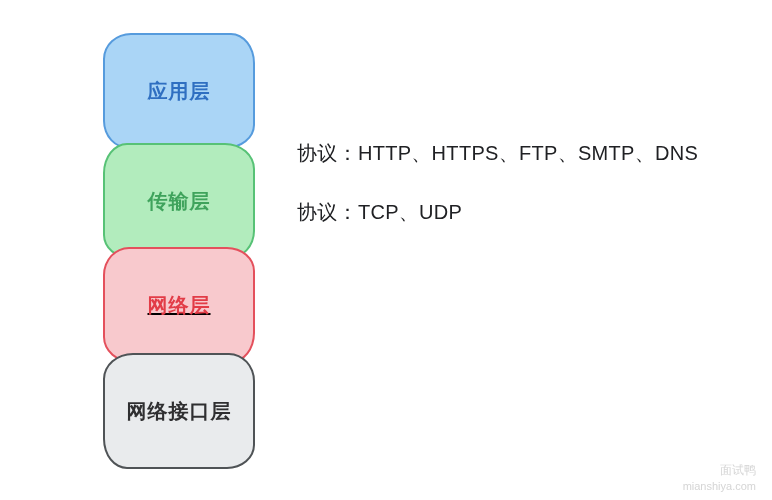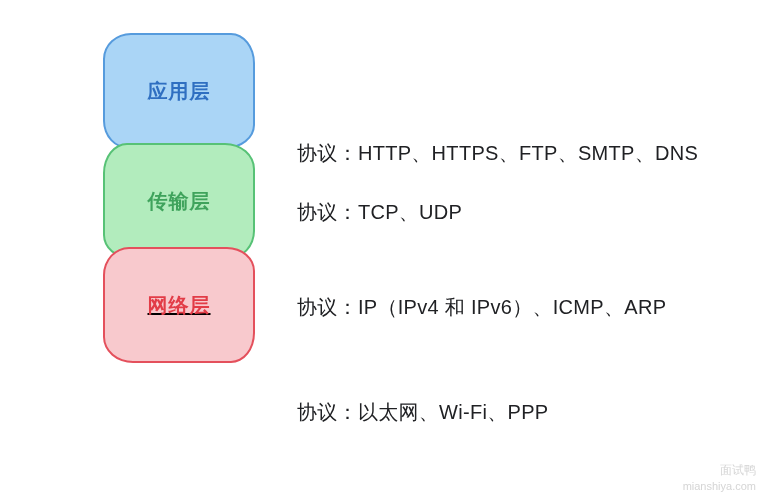--- a/index.html
+++ b/index.html
@@ -107,7 +107,6 @@
   <div class="layer-box box-2">
     <span class="layer-label">网络层</span>
   </div>
-  <div class="protocol-text text-2">协议：IP（IPv4 和 IPv6）、ICMP、ARP</div>
 
   <div class="protocol-text text-3">协议：以太网、Wi-Fi、PPP</div>
 

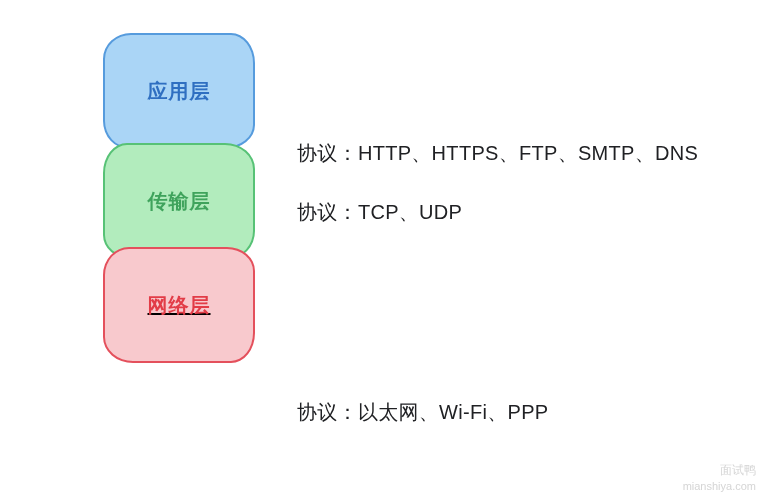--- a/index.html
+++ b/index.html
@@ -108,6 +108,9 @@
     <span class="layer-label">网络层</span>
   </div>
 
+  <div class="layer-box box-3">
+    <span class="layer-label">网络接口层</span>
+  </div>
   <div class="protocol-text text-3">协议：以太网、Wi-Fi、PPP</div>
 
   <div class="watermark">

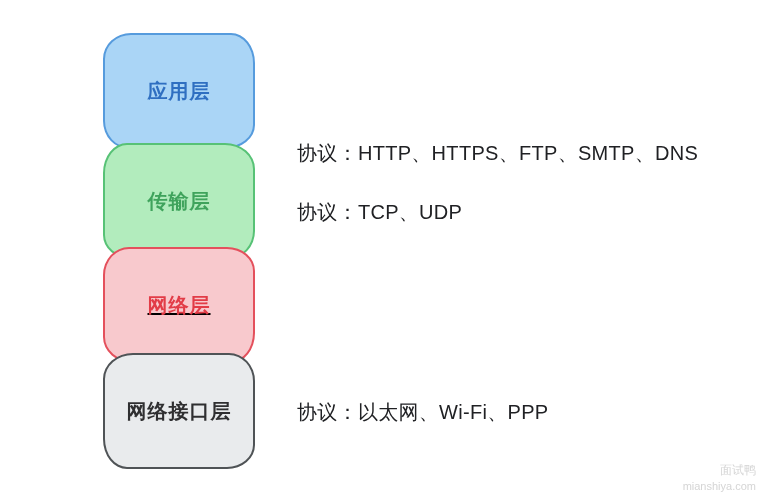--- a/index.html
+++ b/index.html
@@ -111,7 +111,6 @@
   <div class="layer-box box-3">
     <span class="layer-label">网络接口层</span>
   </div>
-  <div class="protocol-text text-3">协议：以太网、Wi-Fi、PPP</div>
 
   <div class="watermark">
     <div class="wm-brand">面试鸭</div>

